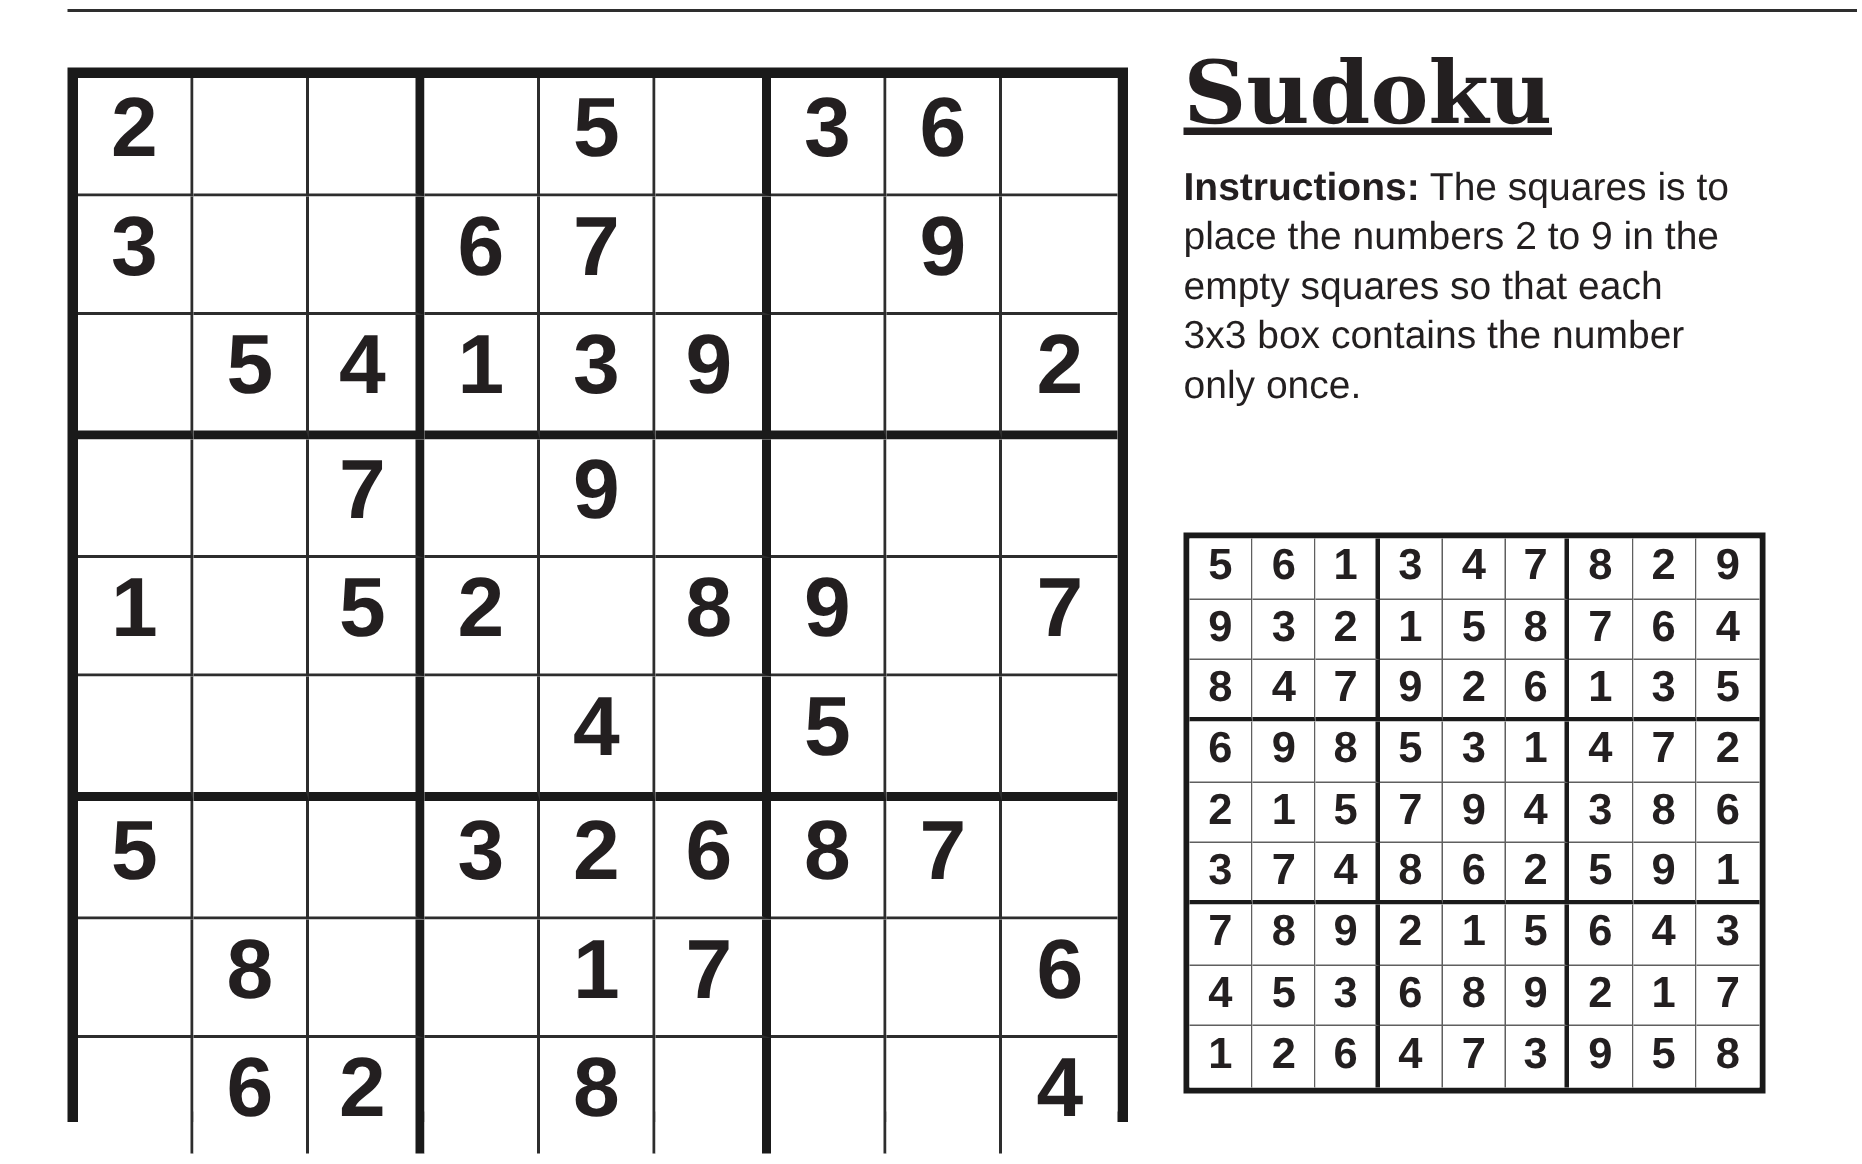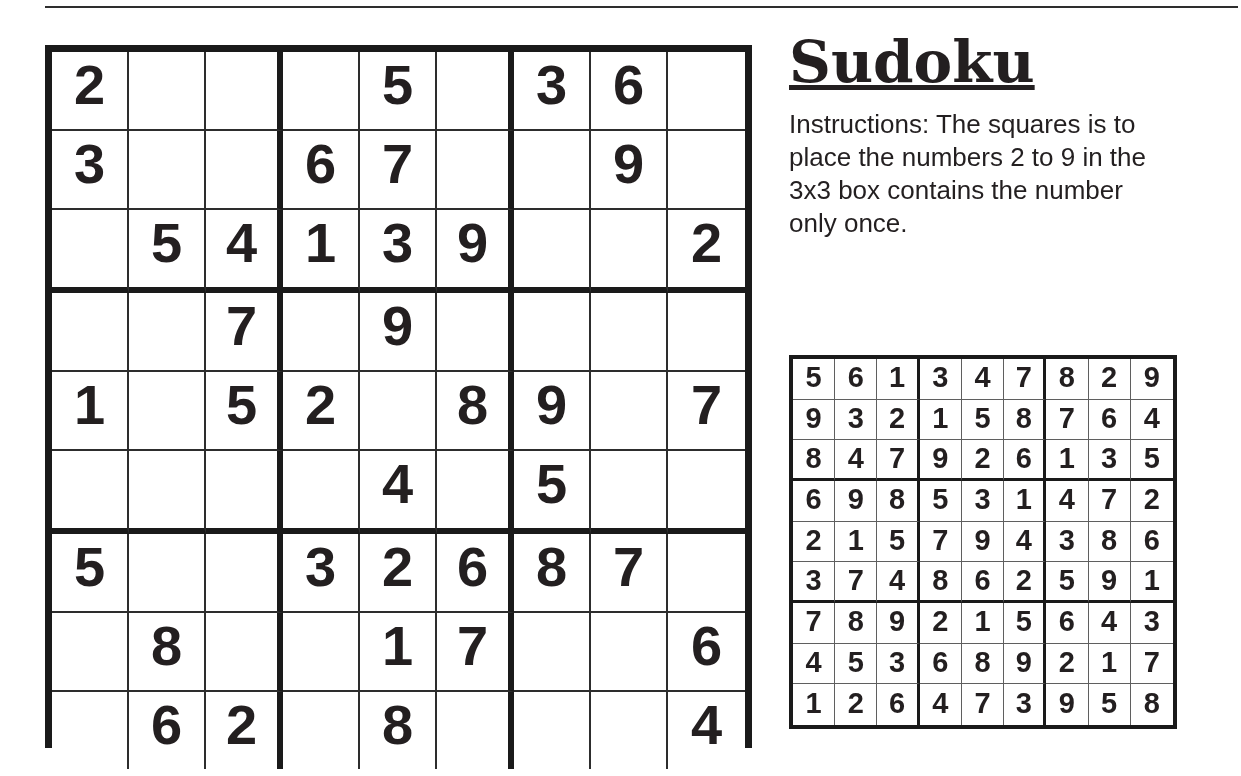--- a/index.html
+++ b/index.html
@@ -81,7 +81,7 @@
     line-height: 33px;
     color: #231f20;
   }
-  .instructions .label { font-weight: normal; }
+  .instructions .label { font-weight: bold; }
 
   
   .solution-grid {

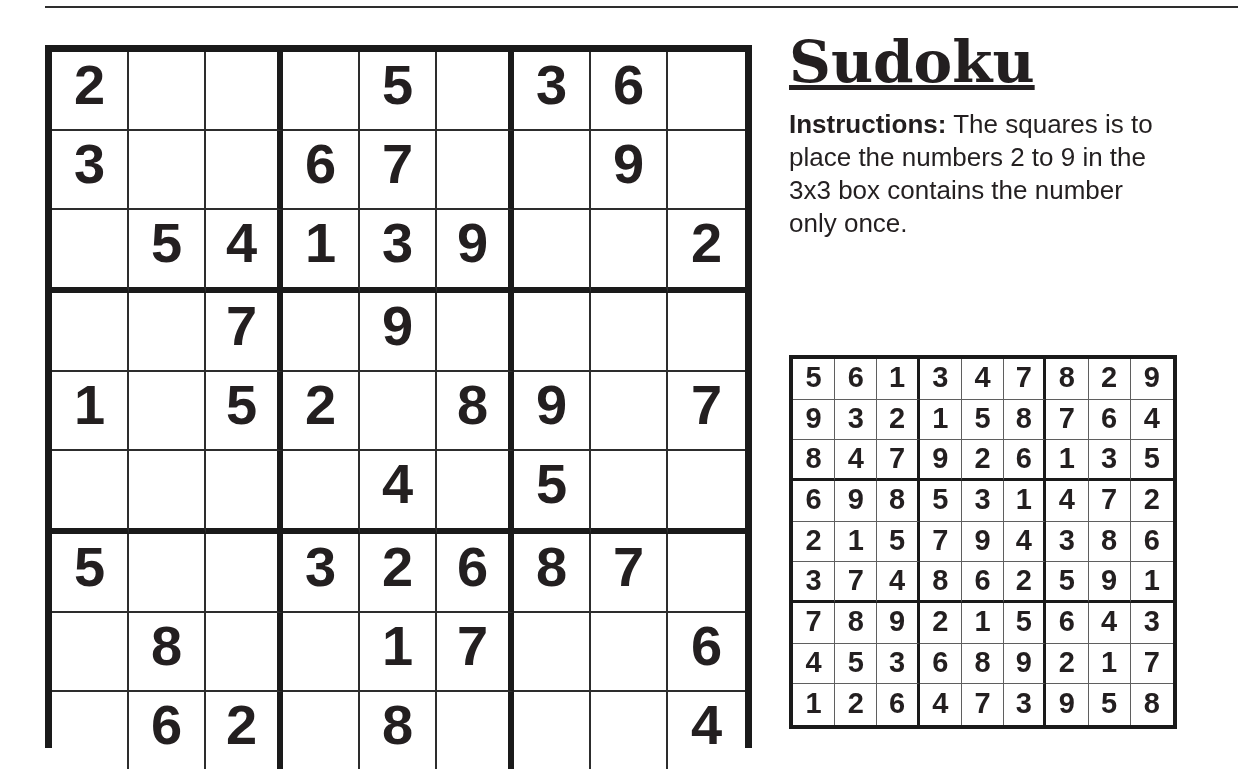--- a/index.html
+++ b/index.html
@@ -200,6 +200,7 @@
   <div class="instructions">
     <div><span class="label">Instructions:</span><span> The squares is to</span></div>
     <div>place the numbers 2 to 9 in the</div>
+    <div>empty squares so that each</div>
     <div>3x3 box contains the number</div>
     <div>only once.</div>
   </div>

